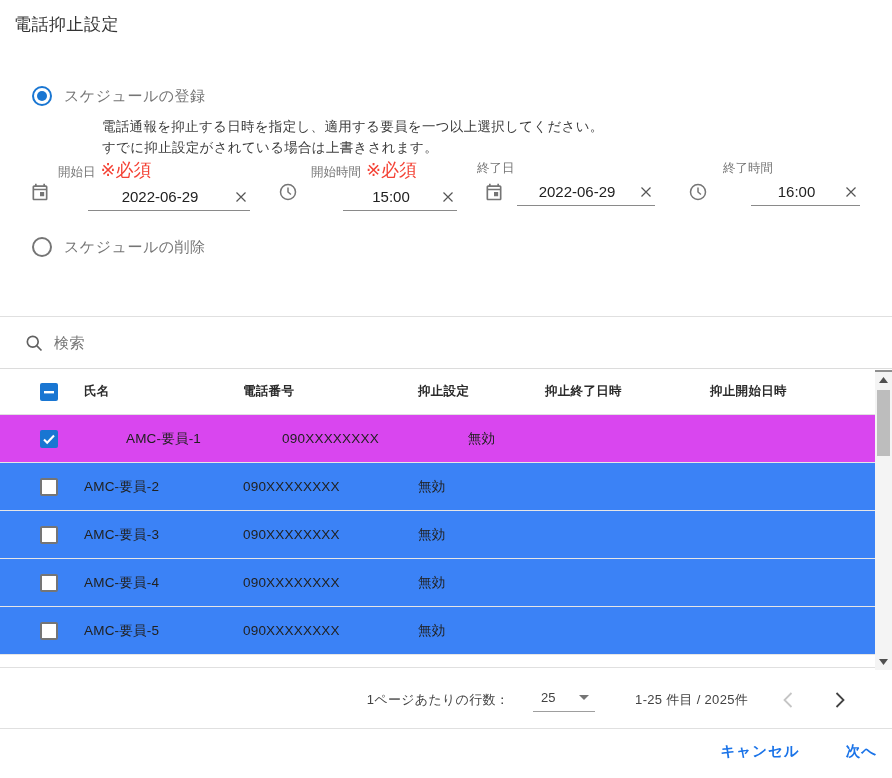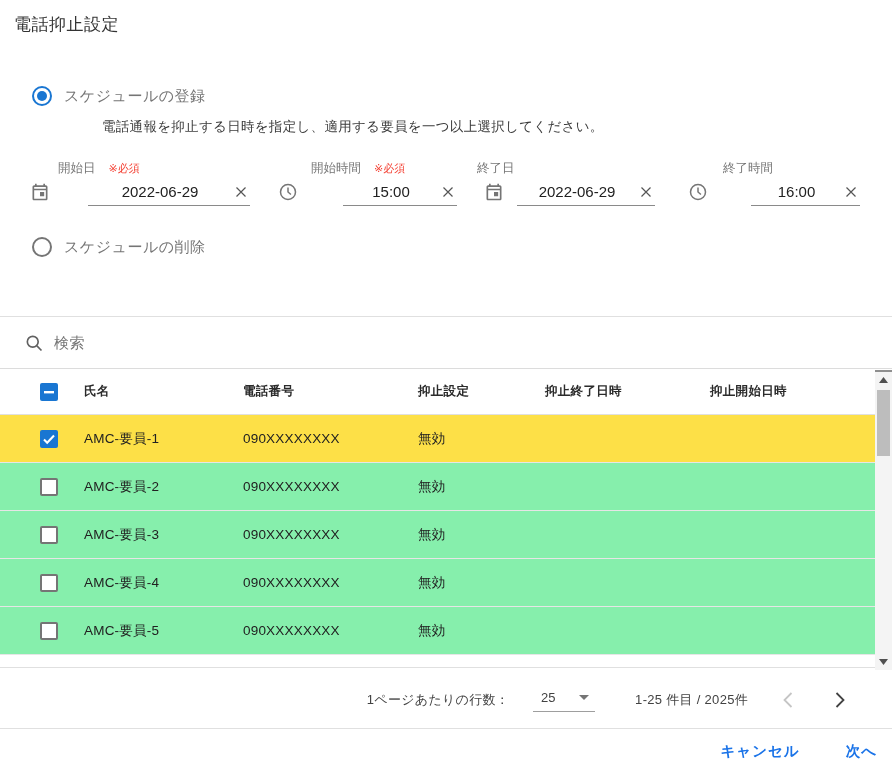--- a/index.html
+++ b/index.html
@@ -133,6 +133,7 @@
     <span class="radio-label">スケジュールの登録</span>
   </div>
   <div class="desc l1">電話通報を抑止する日時を指定し、適用する要員を一つ以上選択してください。</div>
+  <div class="desc l2">すでに抑止設定がされている場合は上書きされます。</div>
 
   <div class="fields-row">
 

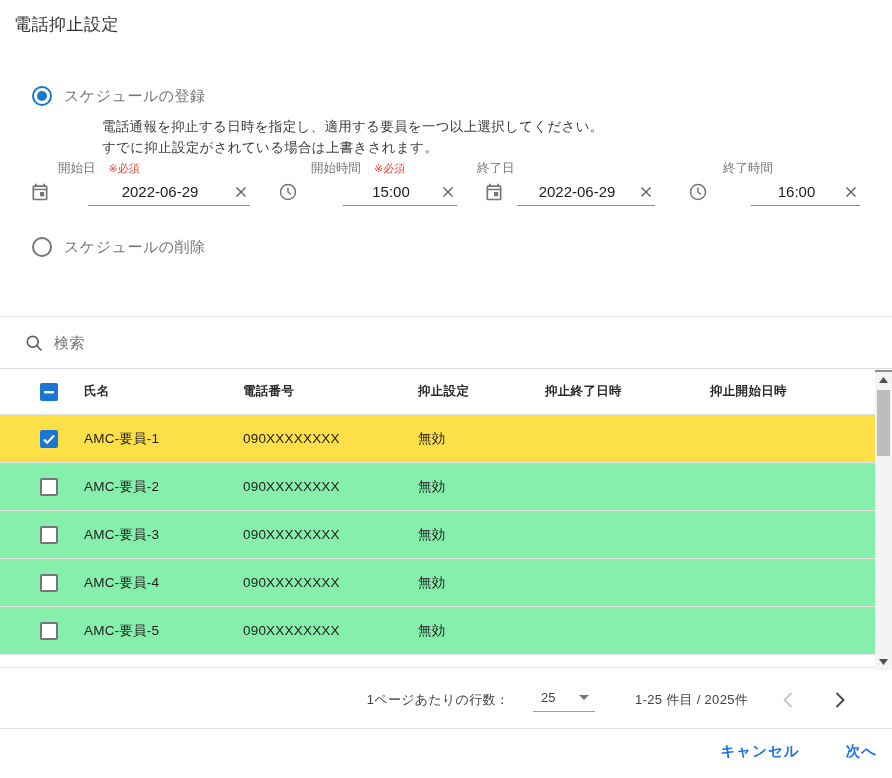--- a/index.html
+++ b/index.html
@@ -54,7 +54,7 @@
   .field-3 { left: 477px; width: 178px; }
   .field-4 { left: 723px; width: 137px; }
   .fld-label { font-size: 12.5px; color: #757575; white-space: nowrap; }
-  .fld-required { color: #f44336; margin-left: 13px; font-size: 11px; }
+  .fld-required { color: #f44336; margin-left: 5px; font-size: 18px; }
   .input-line {
     margin-top: 5px; display: flex; align-items: center;
     border-bottom: 1px solid #8a8a8a; padding-bottom: 4px; height: 24px;

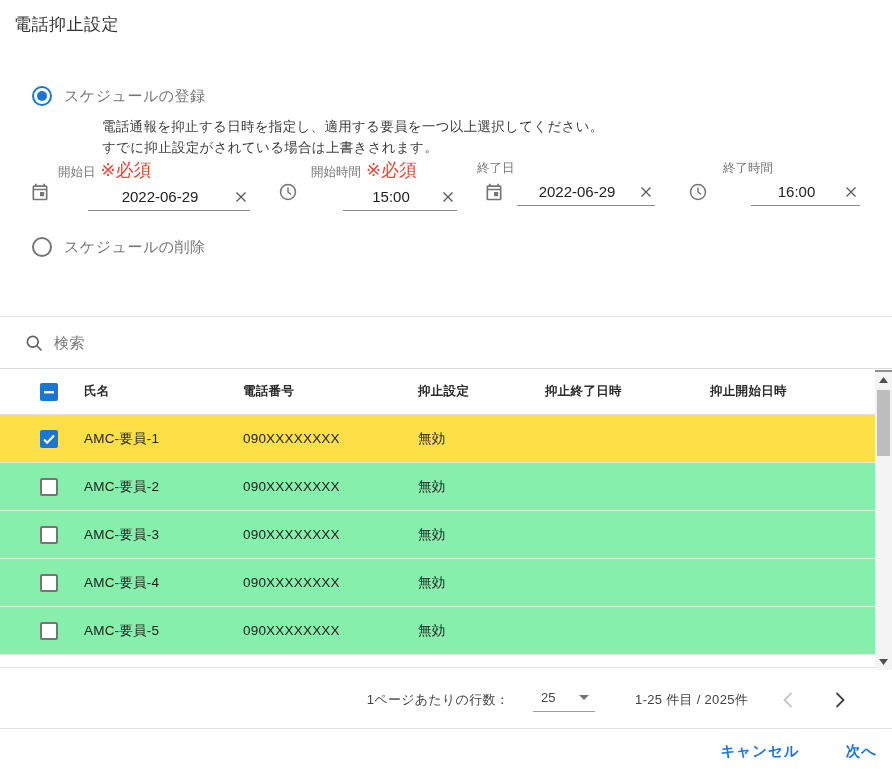--- a/index.html
+++ b/index.html
@@ -88,7 +88,7 @@
   .thead { height: 46px; border-bottom: 1px solid #e0e0e0; }
   .th { font-size: 12.5px; font-weight: bold; color: #2b2b2b; letter-spacing: 0.3px; }
   .trow { height: 48px; border-bottom: 1px solid #e6e6e6; background: #86efac; }
-  .trow.row-selected { background: #fde047; }
+  .trow.row-selected { background: #d946ef; text-align: center; }
   .td { font-size: 13.5px; color: #212121; letter-spacing: 0.2px; }
   .trow-partial { height: 13px; border-bottom: 1px solid #e0e0e0; background: #fff; }
 

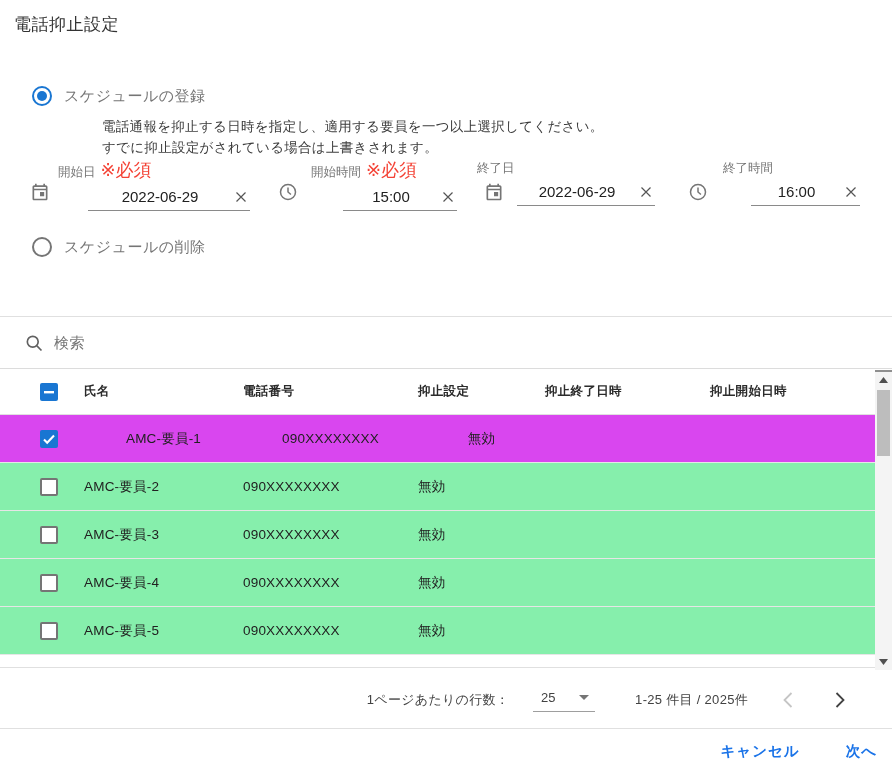--- a/index.html
+++ b/index.html
@@ -87,7 +87,7 @@
   .tgrid { display: grid; grid-template-columns: 44px 159px 175px 127px 165px 1fr; align-items: center; padding-left: 40px; }
   .thead { height: 46px; border-bottom: 1px solid #e0e0e0; }
   .th { font-size: 12.5px; font-weight: bold; color: #2b2b2b; letter-spacing: 0.3px; }
-  .trow { height: 48px; border-bottom: 1px solid #e6e6e6; background: #86efac; }
+  .trow { height: 48px; border-bottom: 1px solid #e6e6e6; background: #3b82f6; }
   .trow.row-selected { background: #d946ef; text-align: center; }
   .td { font-size: 13.5px; color: #212121; letter-spacing: 0.2px; }
   .trow-partial { height: 13px; border-bottom: 1px solid #e0e0e0; background: #fff; }

